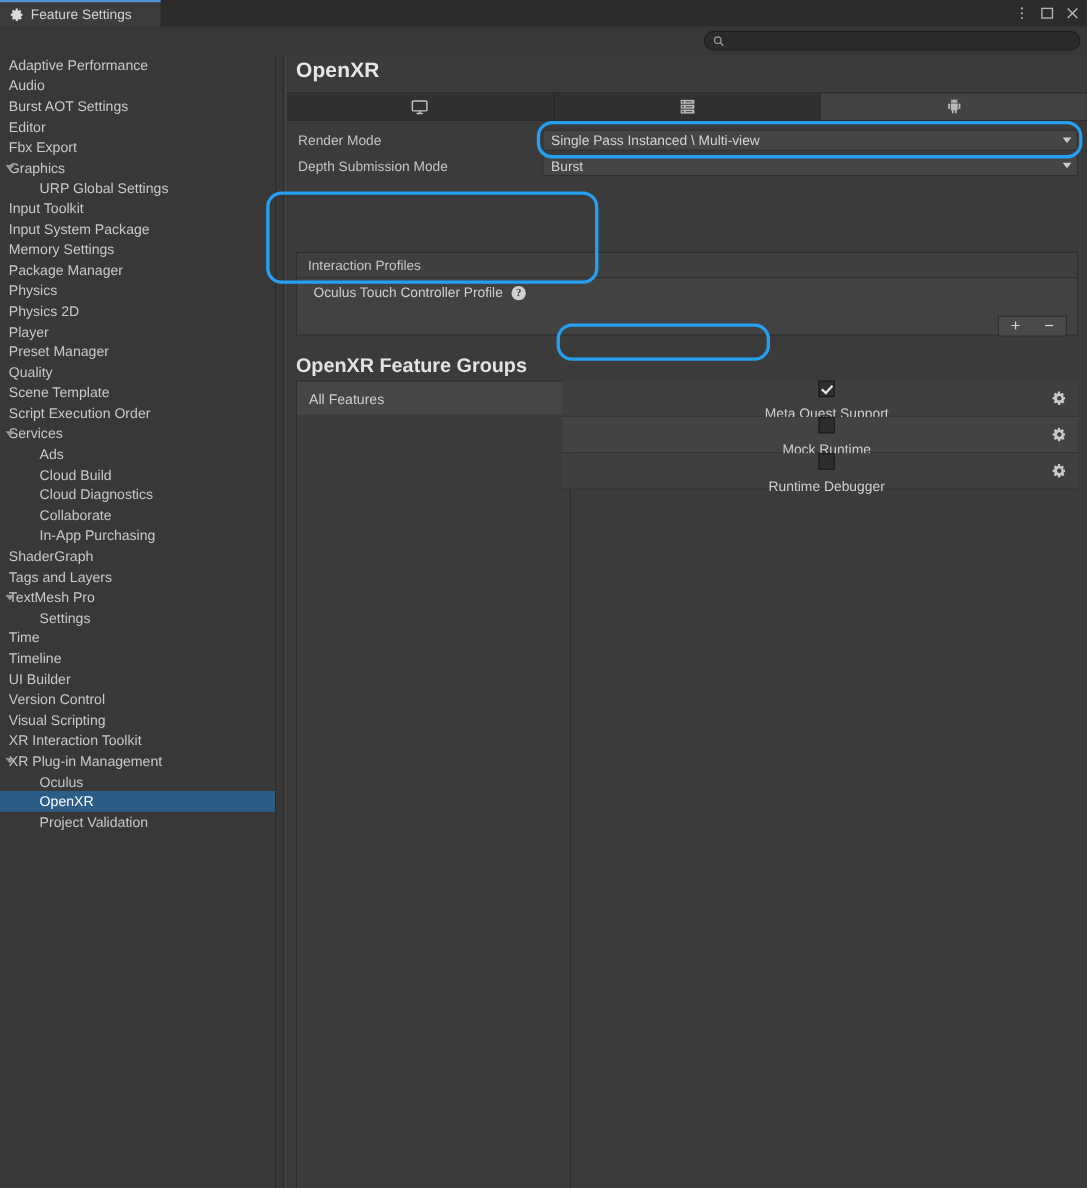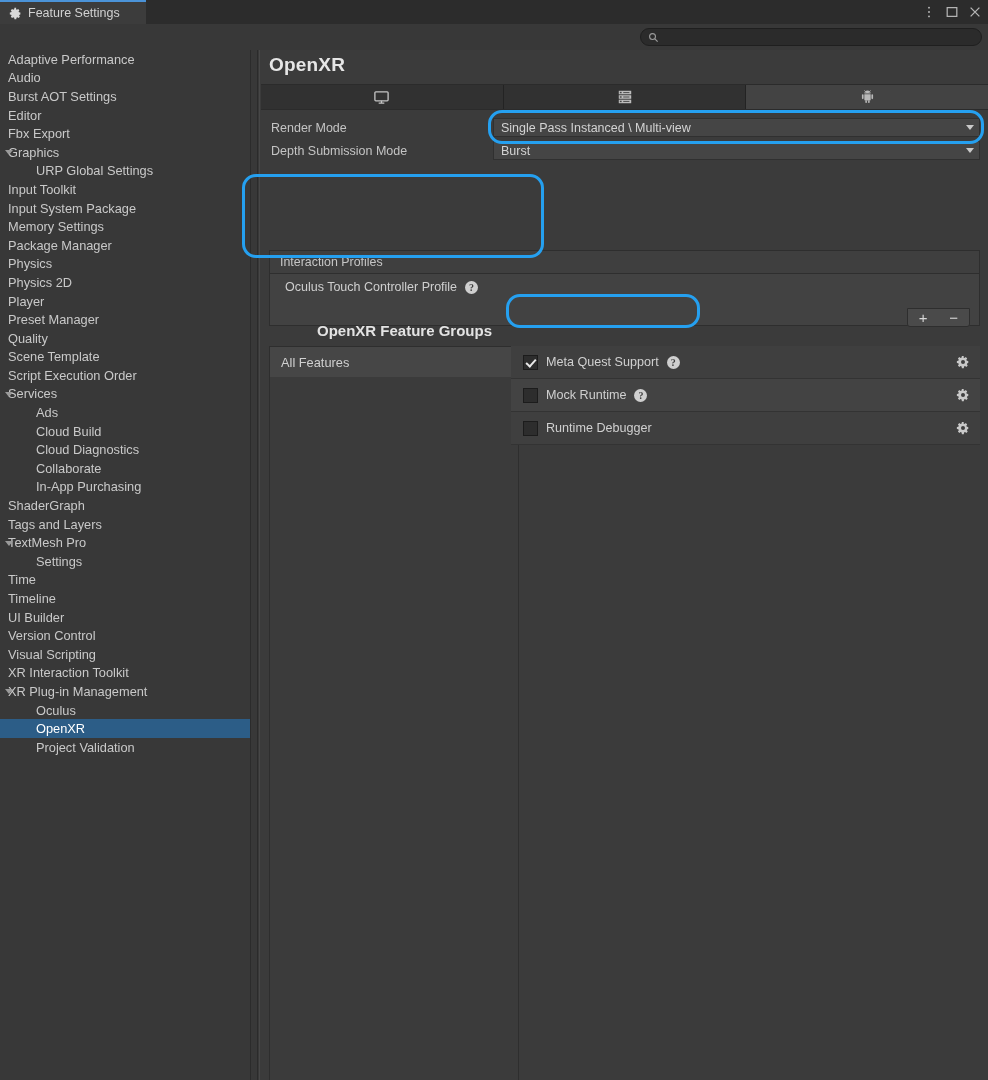--- a/index.html
+++ b/index.html
@@ -130,7 +130,7 @@
 
   
   #profiles-outer {
-    position: absolute; left: 9px; top: 200px; width: 711px; height: 76px;
+    position: absolute; left: 9px; top: 179px; width: 711px; height: 76px;
     background: #3b3b3b; border: 1px solid #2e2e2e;
   }
   #profiles-header {

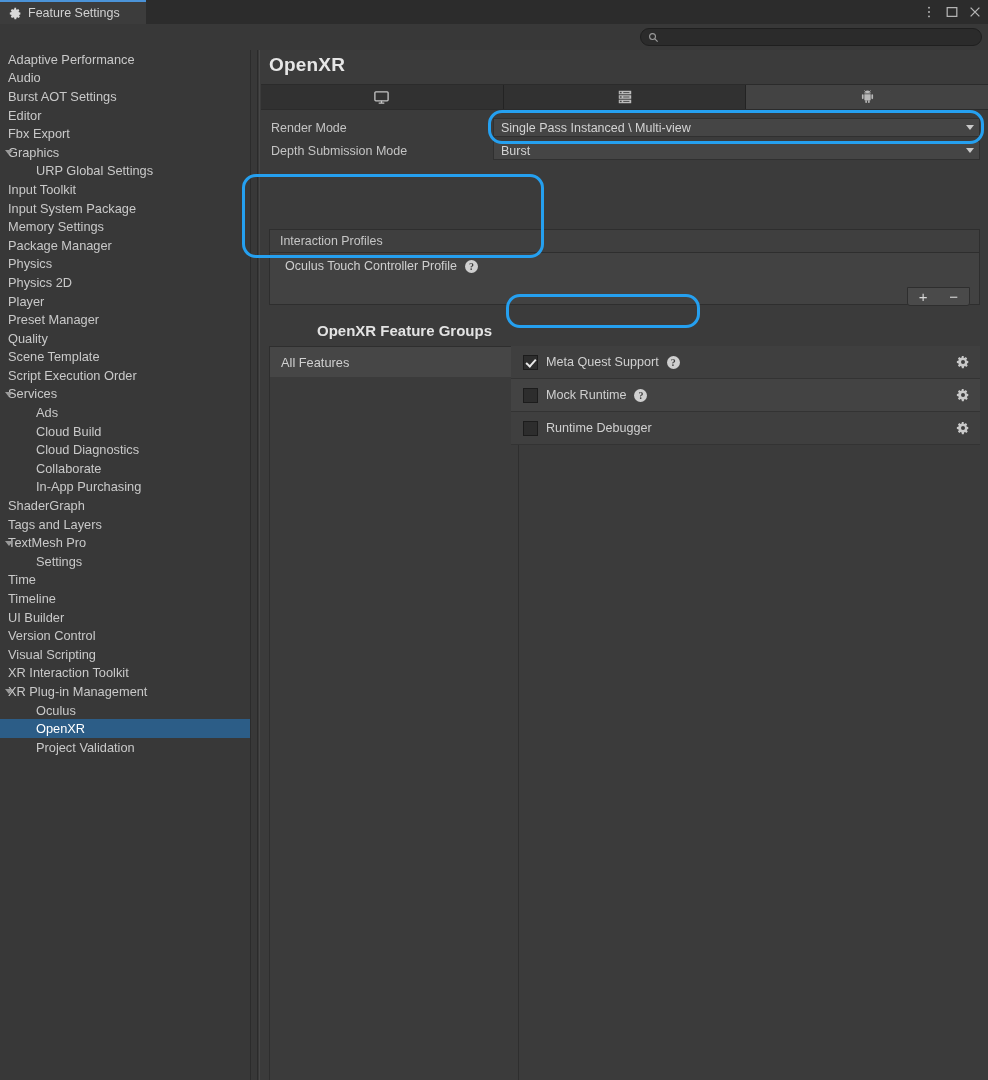--- a/index.html
+++ b/index.html
@@ -162,7 +162,7 @@
   
   #fg-title {
     position: absolute; left: 9px; top: 272px;
-    font-size: 15px; font-weight: bold; color: #e3e3e3; margin-left: 48px;
+    font-size: 18px; font-weight: bold; color: #e3e3e3;
   }
   #fg-left {
     position: absolute; left: 9px; top: 296px; width: 250px; height: 774px;

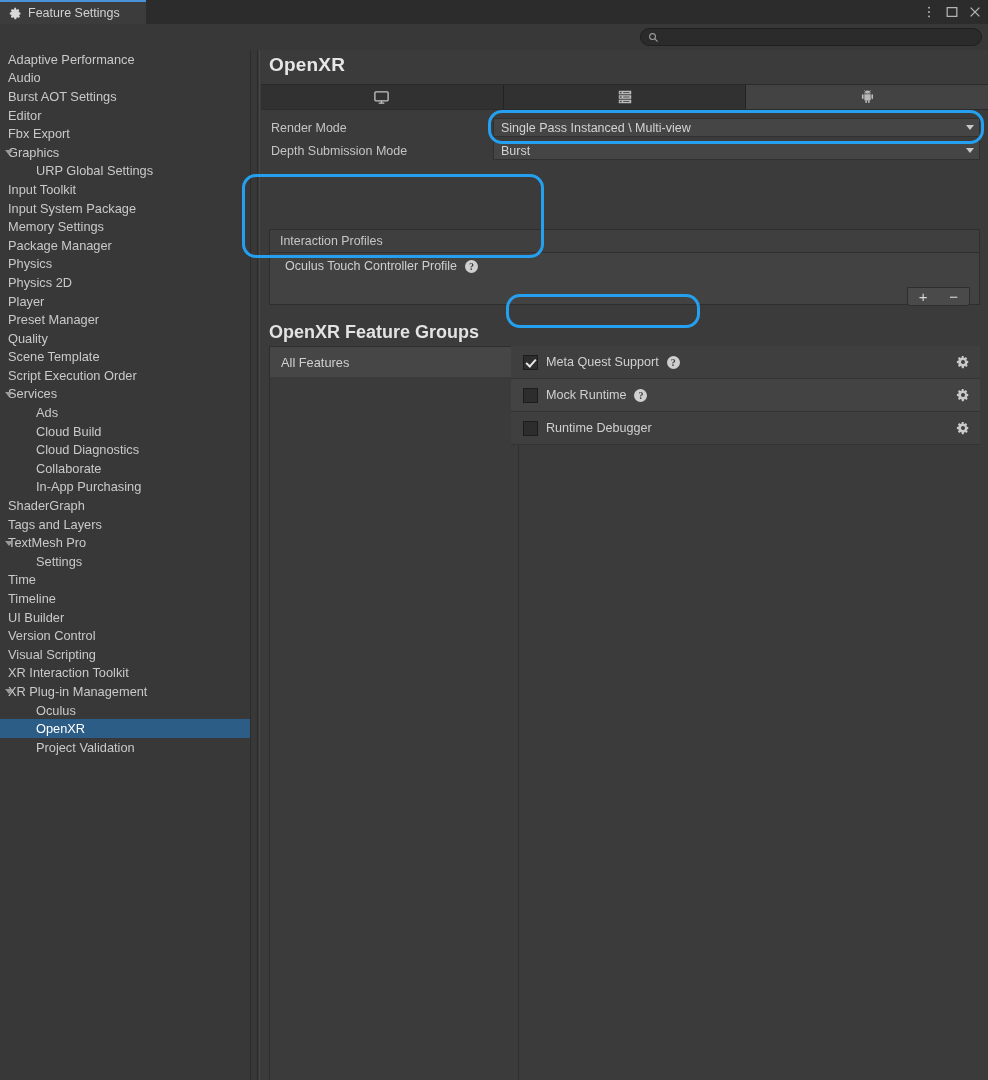--- a/index.html
+++ b/index.html
@@ -181,6 +181,7 @@
     border-bottom: 1px solid #333333;
     display: flex; align-items: center; gap: 8px; padding: 0 0 0 12px;
     position: relative;
+    flex-direction: column;
   }
   .feat-row:nth-child(even) { background: #434343; }
   .chk {

